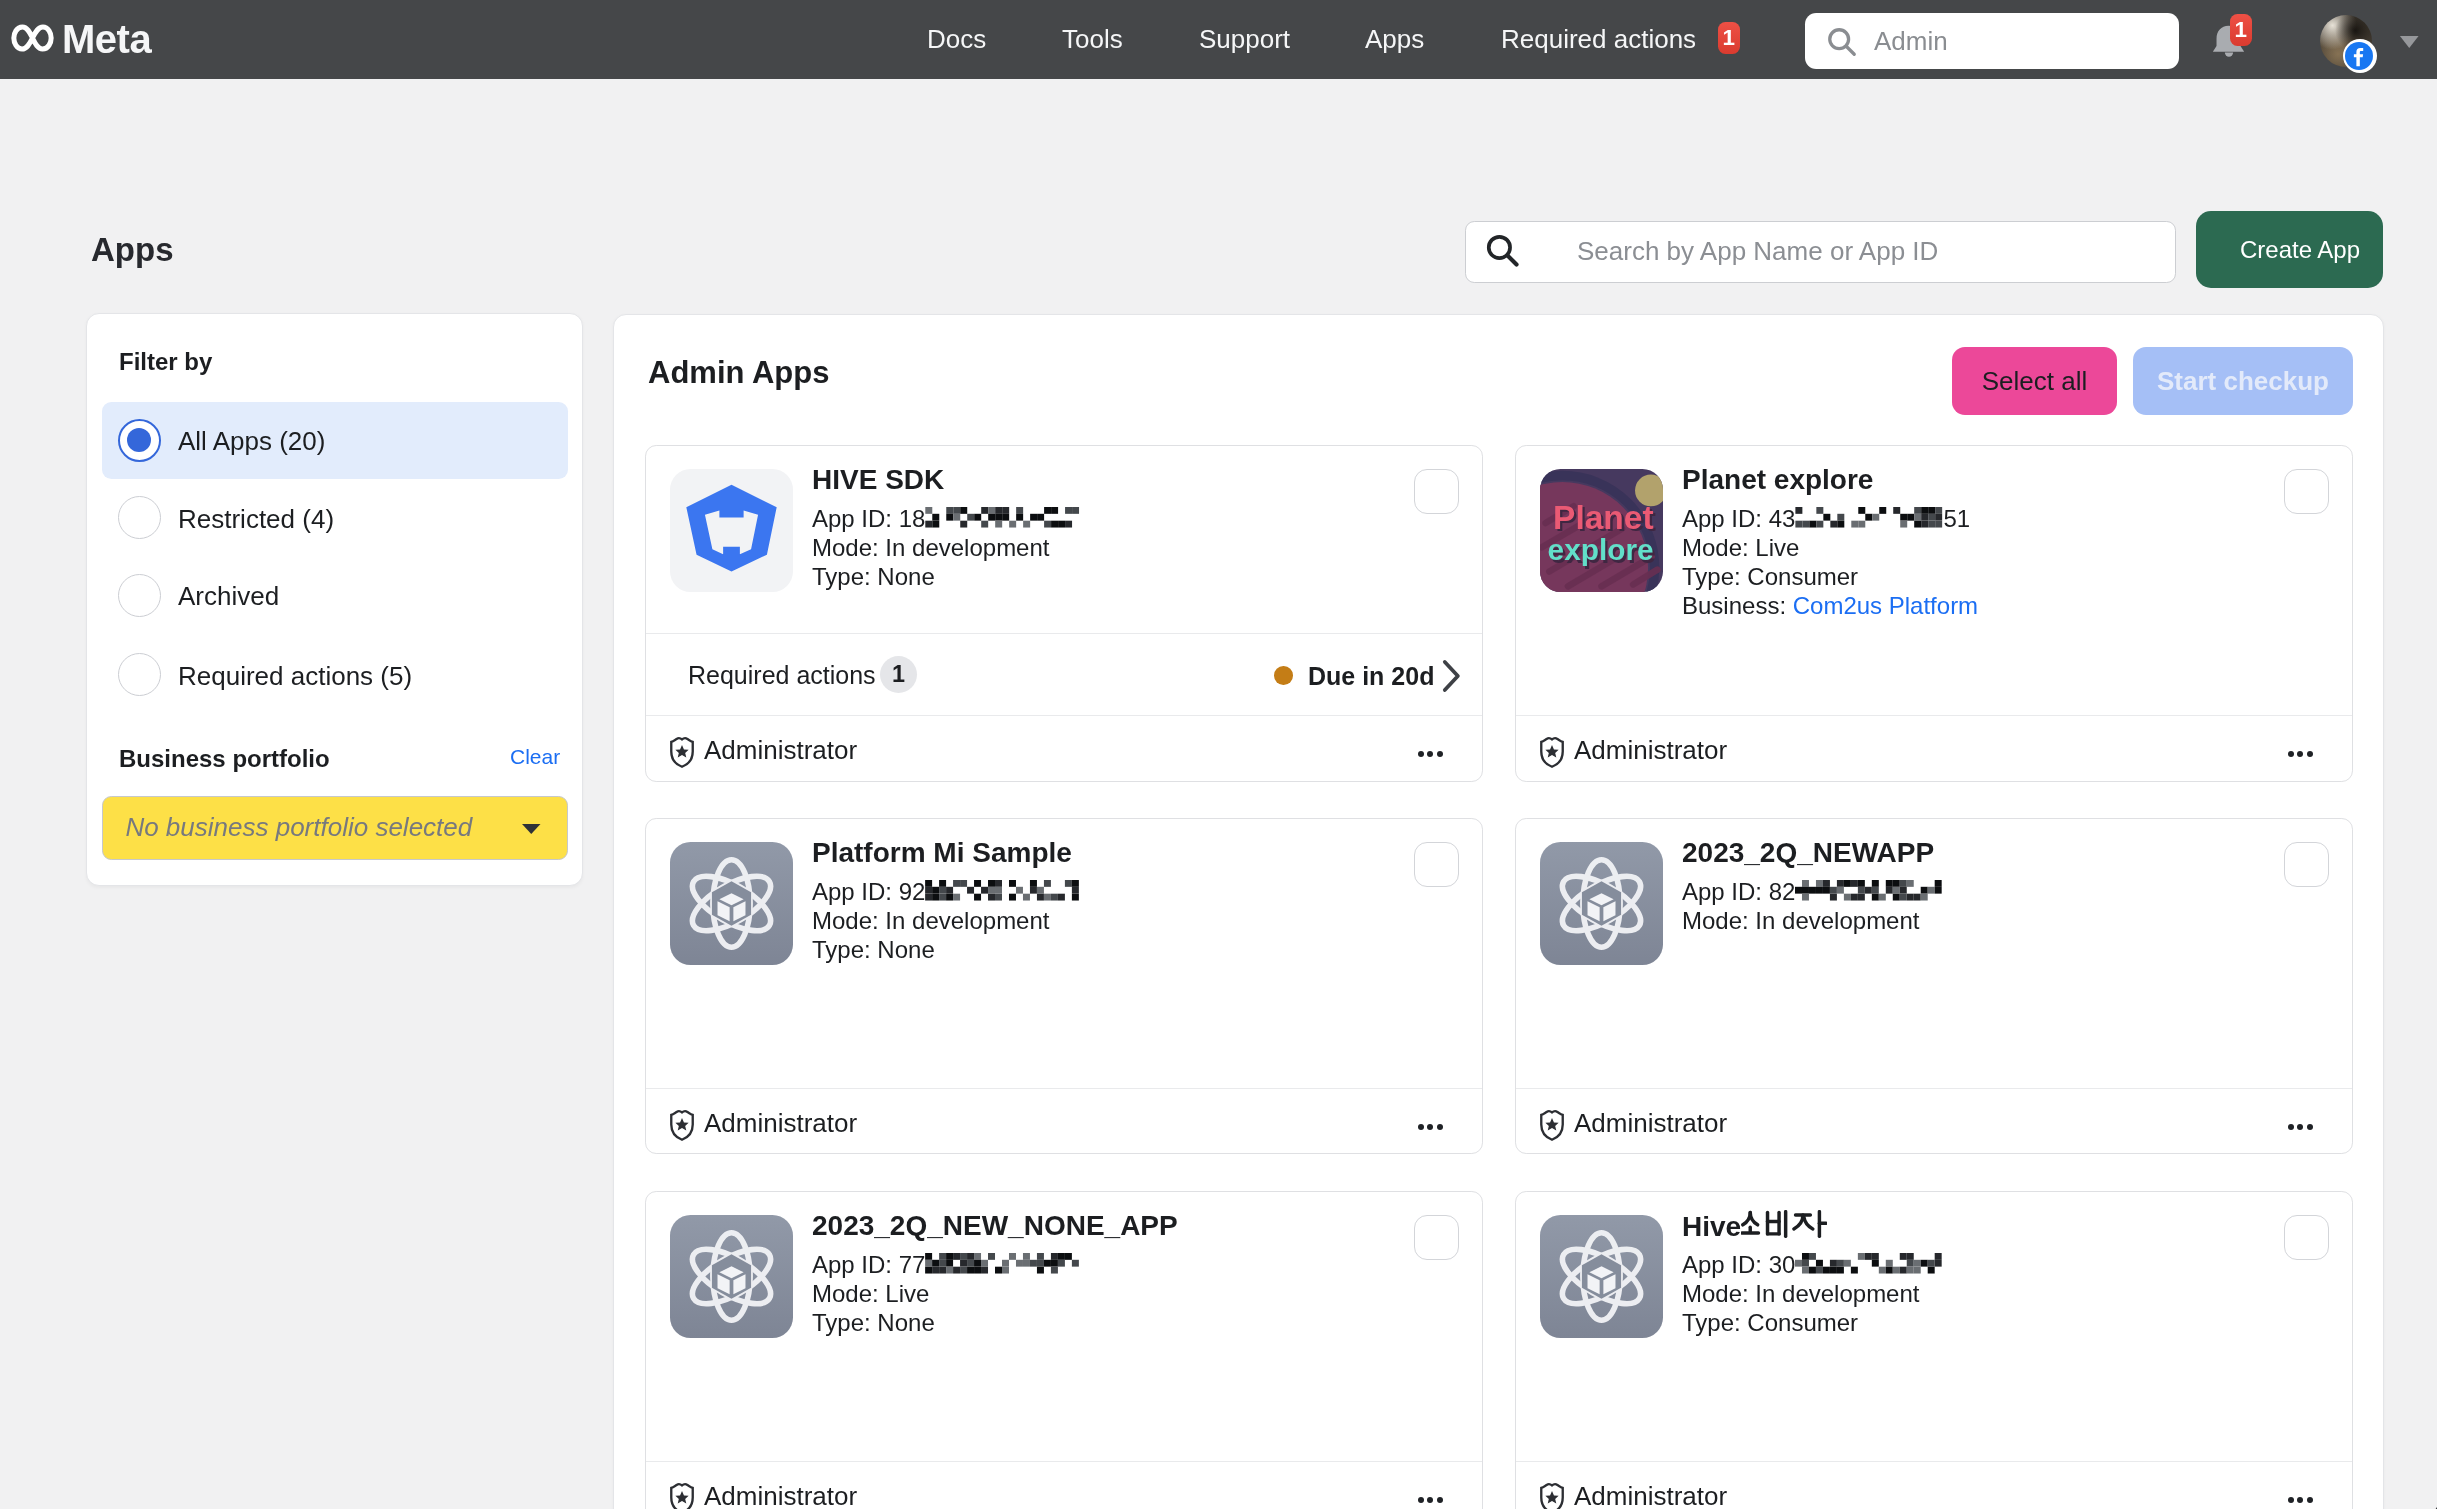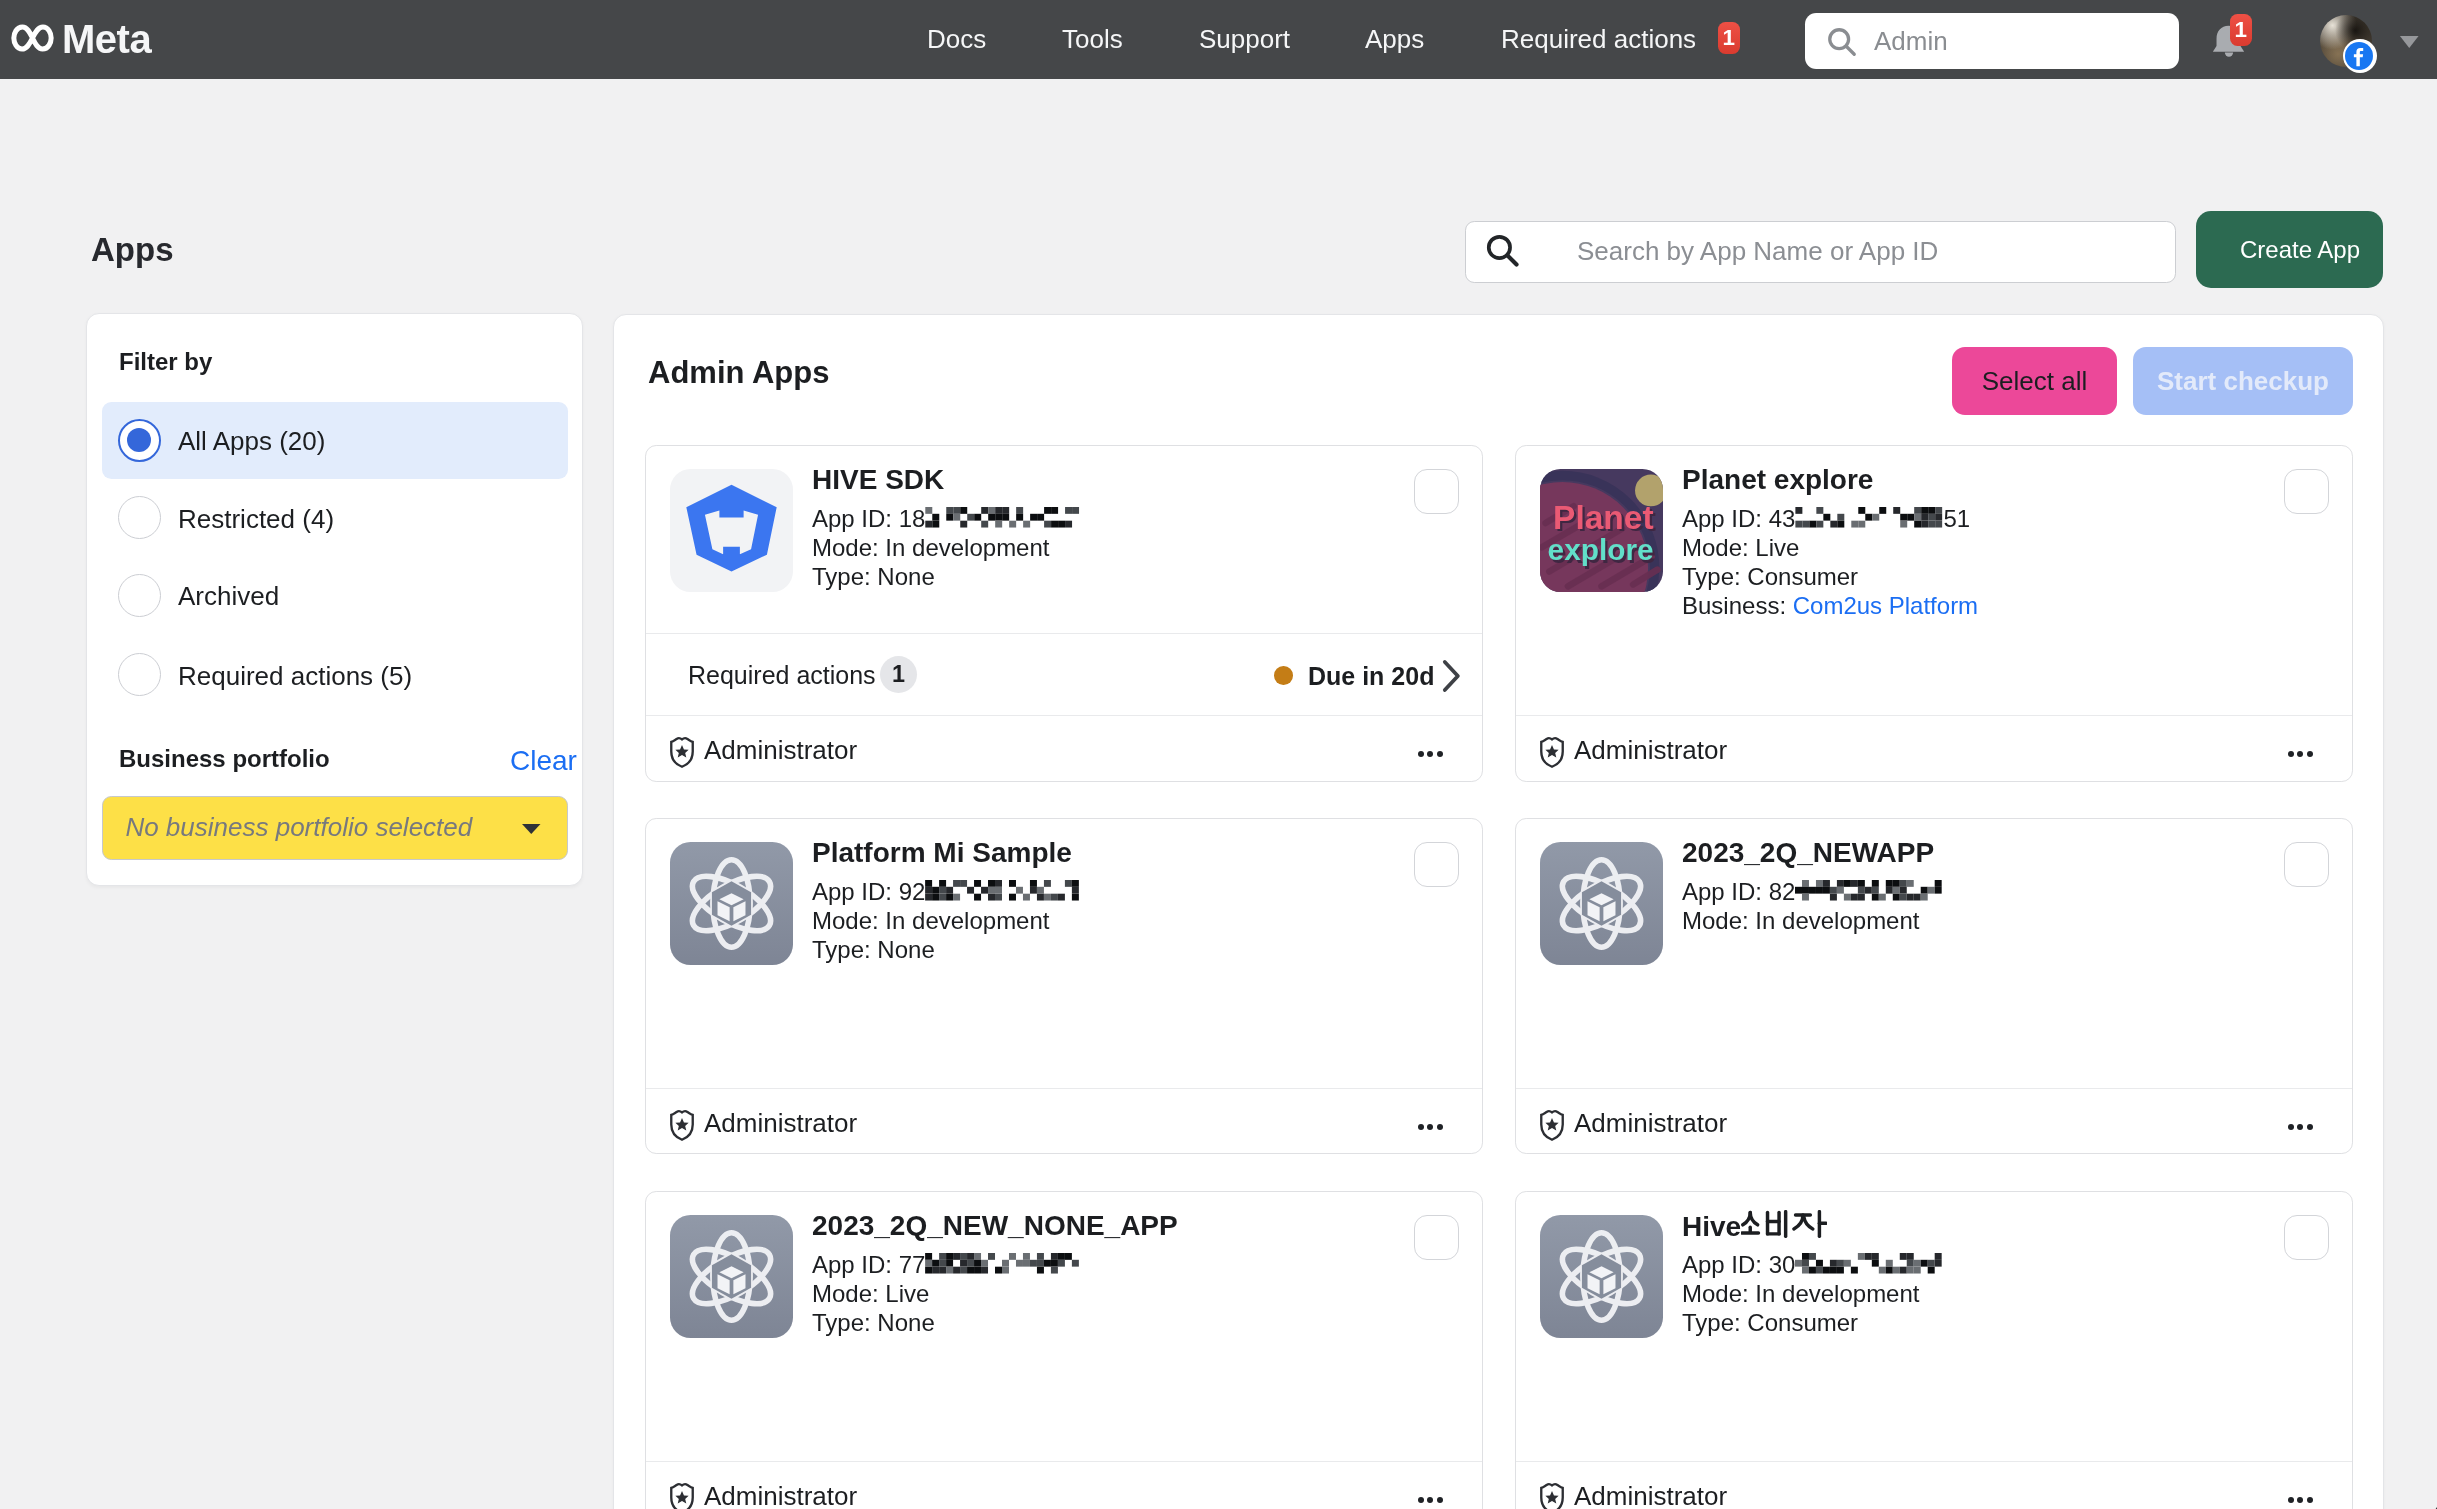--- a/index.html
+++ b/index.html
@@ -29,7 +29,7 @@
 .radio.sel::after { content:""; position:absolute; left:6.5px; top:6.5px; width:24px; height:24px; border-radius:50%; background:#3467da; }
 .rlabel { position:absolute; left:91px; font-size:26px; color:#1c1e21; white-space:nowrap; }
 .bp { position:absolute; left:32px; font-size:24px; font-weight:bold; color:#1c1e21; }
-.clear { position:absolute; font-size:28px; color:#1b6ef3; }
+.clear { position:absolute; font-size:21px; color:#1b6ef3; }
 .dd { position:absolute; left:15px; top:482px; width:466px; height:64px; border:1.9px solid #c6c8cc; border-radius:9.3px; background:#fde047;font-style:italic; }
 .dd span { position:absolute; left:22.4px; line-height:60px; font-size:26px; color:#77797e; }
 

